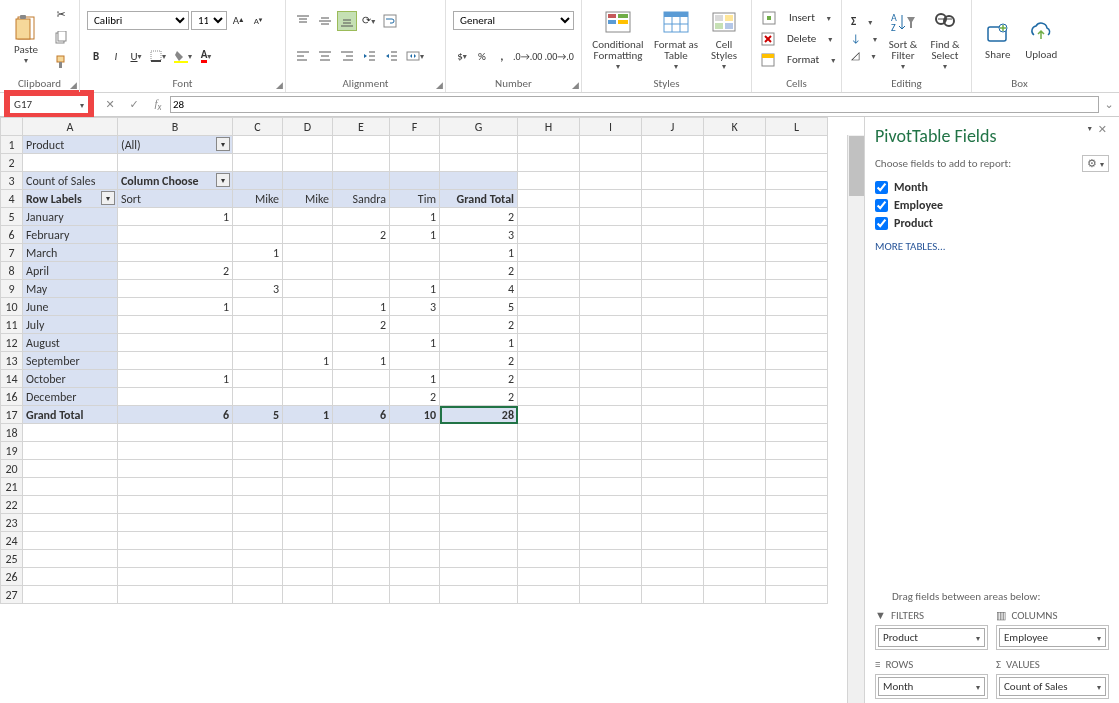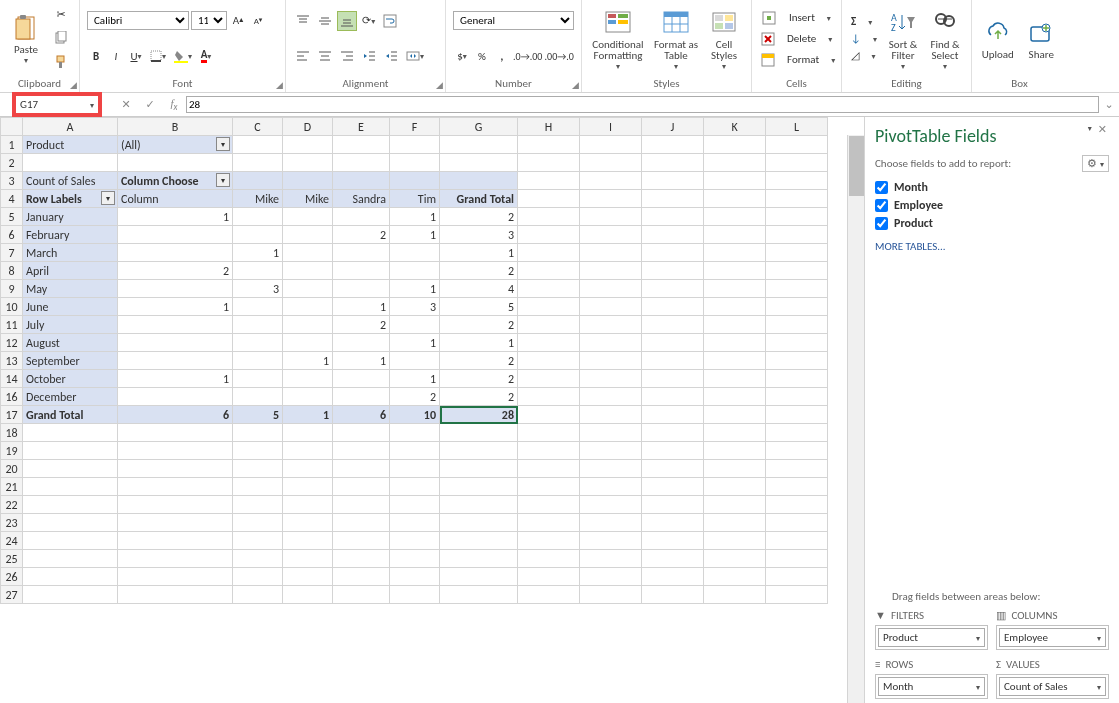--- a/index.html
+++ b/index.html
@@ -405,21 +405,21 @@
       <div class="big-btn">
         <div class="ic">
             <svg width="26" height="24">
-              <path d="M6 14 a5 5 0 0 1 2-9 a6 6 0 0 1 11 2 a4 4 0 0 1 1 7" fill="none" stroke="#1f6aa5" stroke-width="1.5"></path>
-              <path d="M13 18 v-8 M10 13 l3-3 l3 3" fill="none" stroke="#70ad47" stroke-width="1.5"></path>
-            </svg>
-          </div>
-        <span class="lbl">Upload</span>
-      </div>
-      <div class="big-btn">
-        <div class="ic">
-            <svg width="26" height="24">
               <rect x="3" y="6" width="18" height="14" fill="none" stroke="#1f6aa5" stroke-width="1.5" rx="2"></rect>
               <circle cx="18" cy="7" r="4" fill="#fff" stroke="#1f6aa5"></circle>
               <path d="M18 4 v6 M15 7 h6" stroke="#70ad47" stroke-width="1.5"></path>
             </svg>
           </div>
         <span class="lbl">Share</span>
+      </div>
+      <div class="big-btn">
+        <div class="ic">
+            <svg width="26" height="24">
+              <path d="M6 14 a5 5 0 0 1 2-9 a6 6 0 0 1 11 2 a4 4 0 0 1 1 7" fill="none" stroke="#1f6aa5" stroke-width="1.5"></path>
+              <path d="M13 18 v-8 M10 13 l3-3 l3 3" fill="none" stroke="#70ad47" stroke-width="1.5"></path>
+            </svg>
+          </div>
+        <span class="lbl">Upload</span>
       </div>
     </div>
     <div class="ribbon-group-label">Box</div>

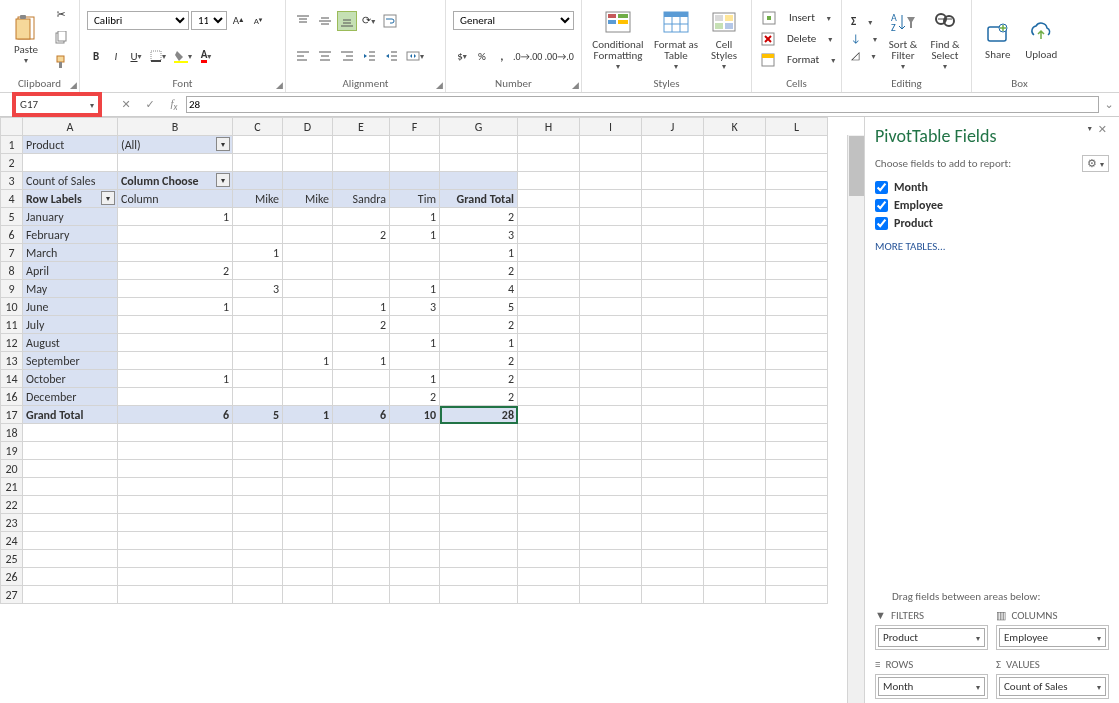--- a/index.html
+++ b/index.html
@@ -24,7 +24,7 @@
 
 
 .fbar{display:flex;align-items:center;border-bottom:1px solid #ccc;height:24px;}
-.namebox{width:90px;border:4px solid #ef4444;margin:2px 12px;padding:2px 4px;font-size:11px;display:flex;justify-content:space-between;align-items:center;}
+.namebox{width:90px;border:6px solid #ef4444;margin:2px 4px;padding:2px 4px;font-size:11px;display:flex;justify-content:space-between;align-items:center;}
 .fxbtn{width:24px;text-align:center;color:#888;cursor:pointer;}
 .formula-input{flex:1;border:none;outline:none;font-size:12px;padding:2px 6px;}
 .fbar .exp{width:20px;text-align:center;color:#888;}

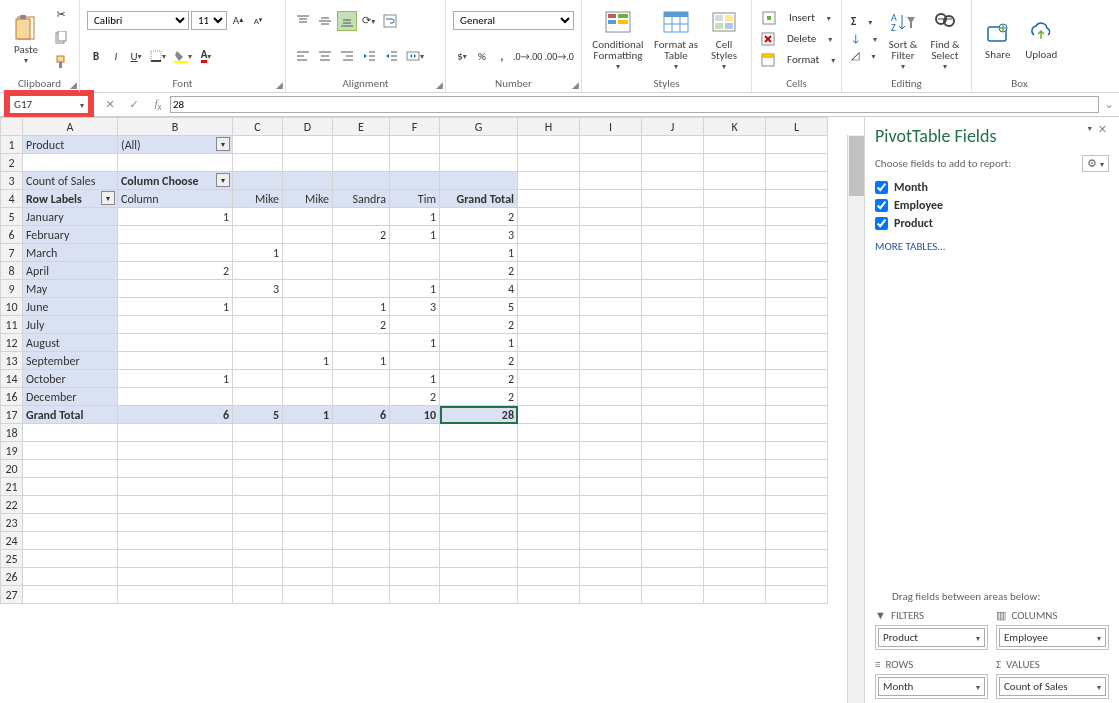--- a/index.html
+++ b/index.html
@@ -505,7 +505,7 @@
           <tr>
             <th class="rowh">4</th>
             <td id="c_4_0" class="hl dd-cell"><b>Row Labels</b><span class="dd">▾</span></td>
-            <td id="c_4_1" class="hl" style="font-weight: normal;">Column</td>
+            <td id="c_4_1" class="hl" style="font-weight: normal;">Sort</td>
             <td id="c_4_2" class="hl rnum">Mike</td>
             <td id="c_4_3" class="hl rnum">Mike</td>
             <td id="c_4_4" class="hl rnum">Sandra</td>

